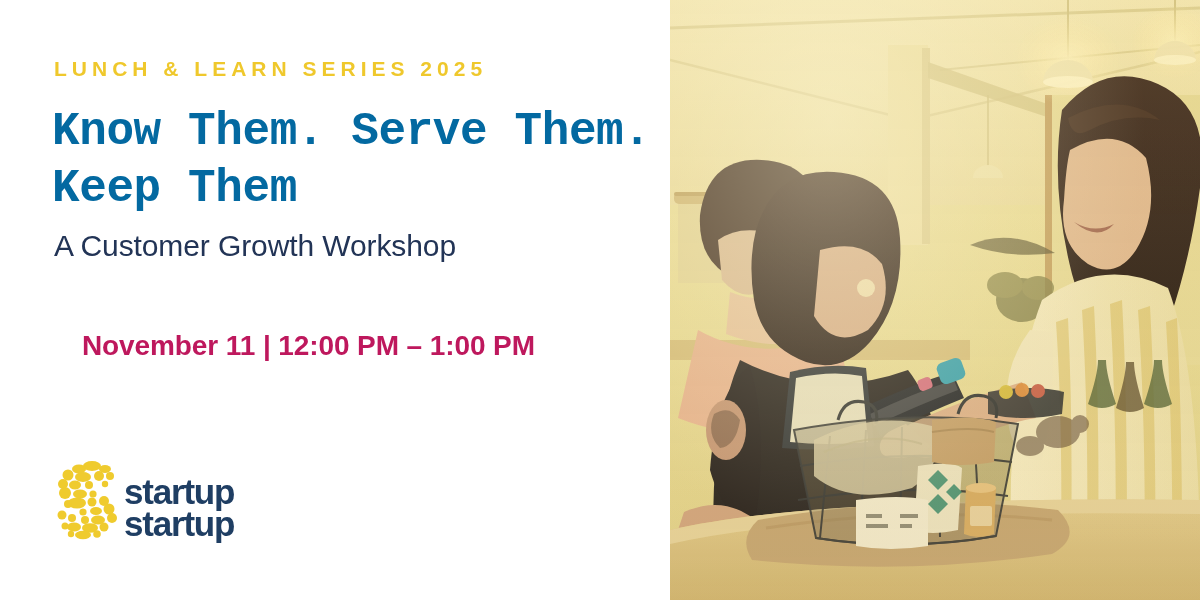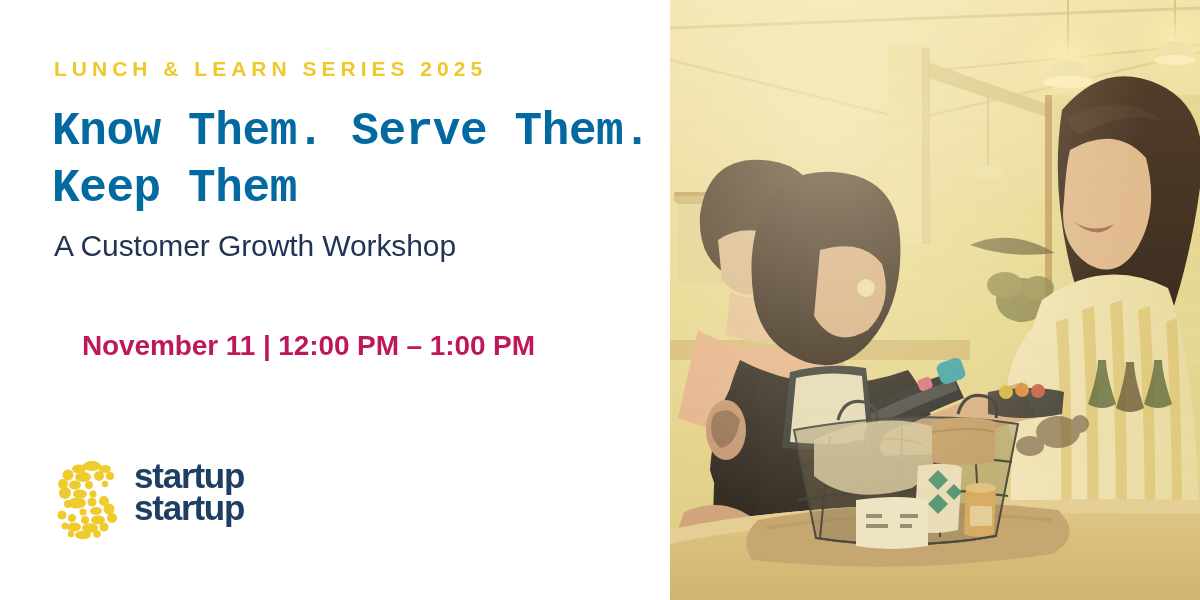--- a/index.html
+++ b/index.html
@@ -88,8 +88,7 @@
     left: 52px;
     top: 460px;
     display: flex;
-    align-items: flex-start;
-    gap: 10px;
+    align-items: flex-end;
   }
   .logo-mark {
     width: 72px;

